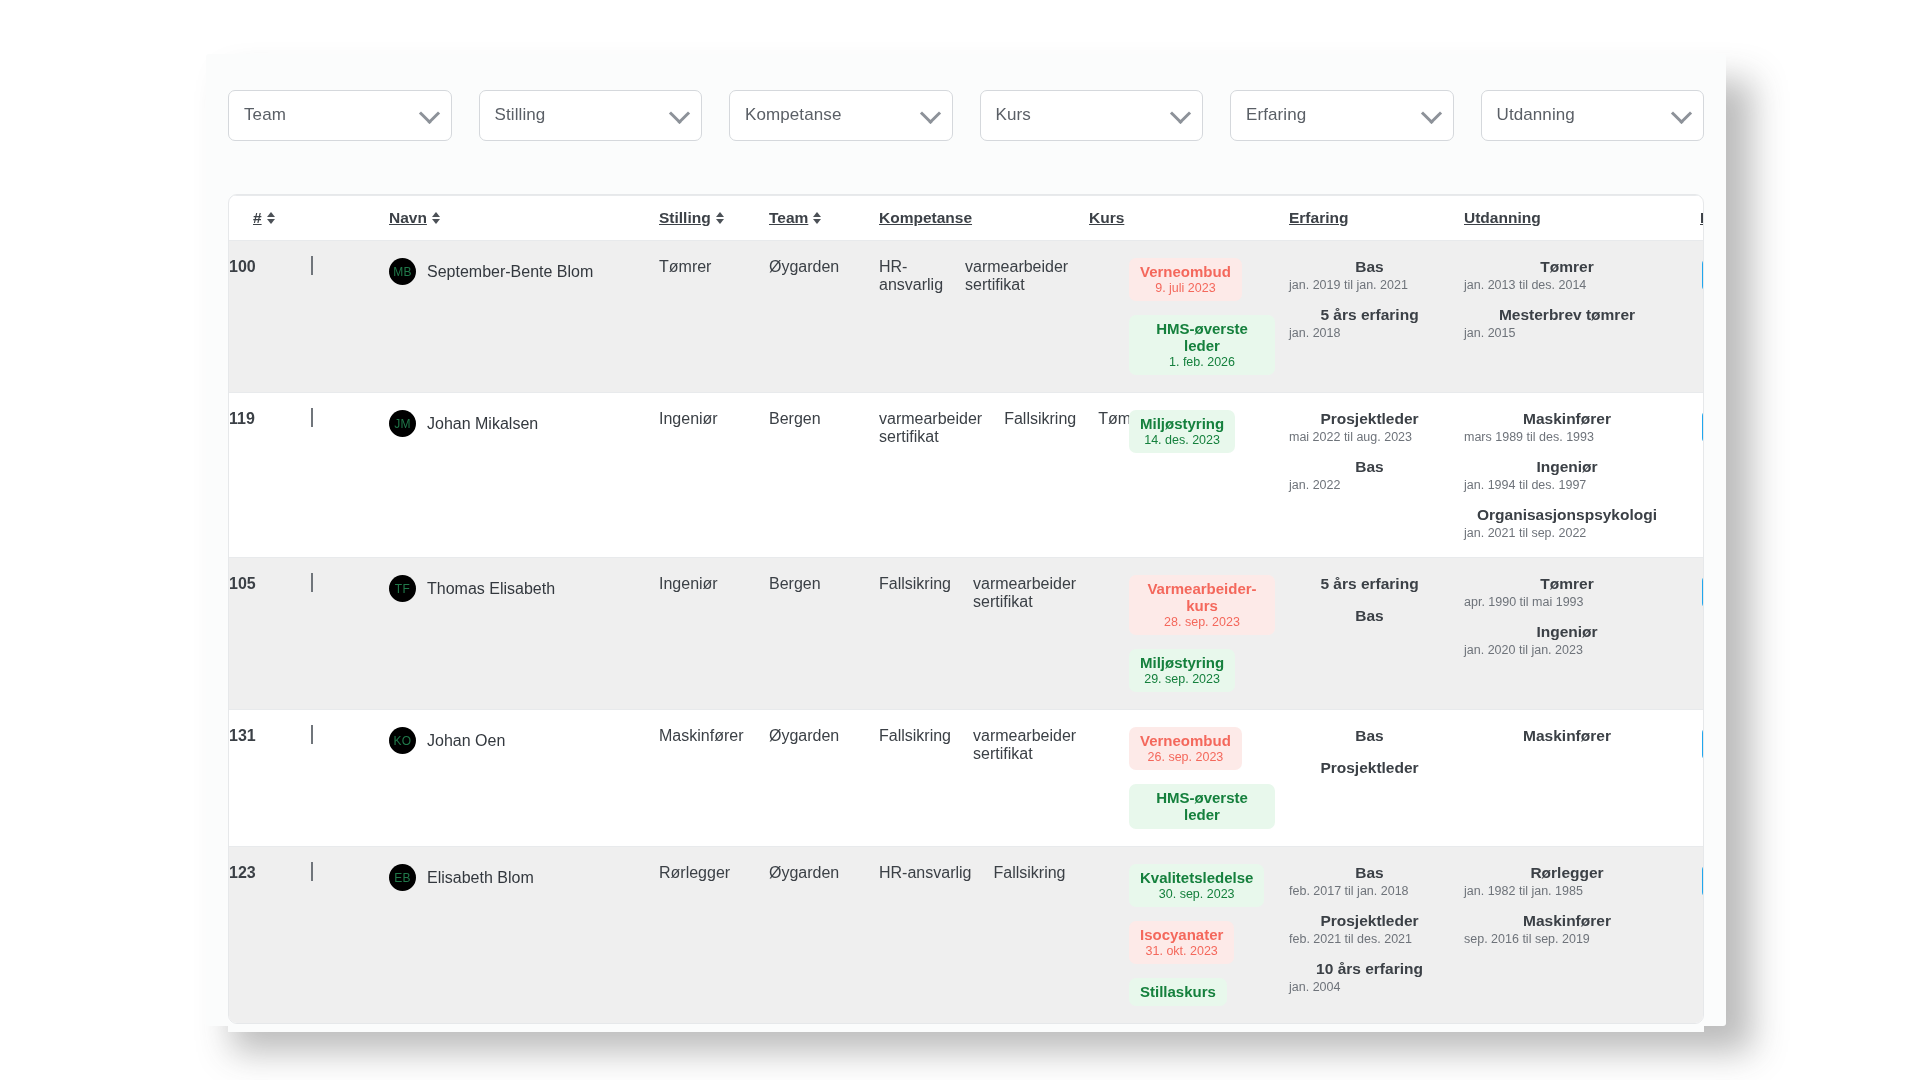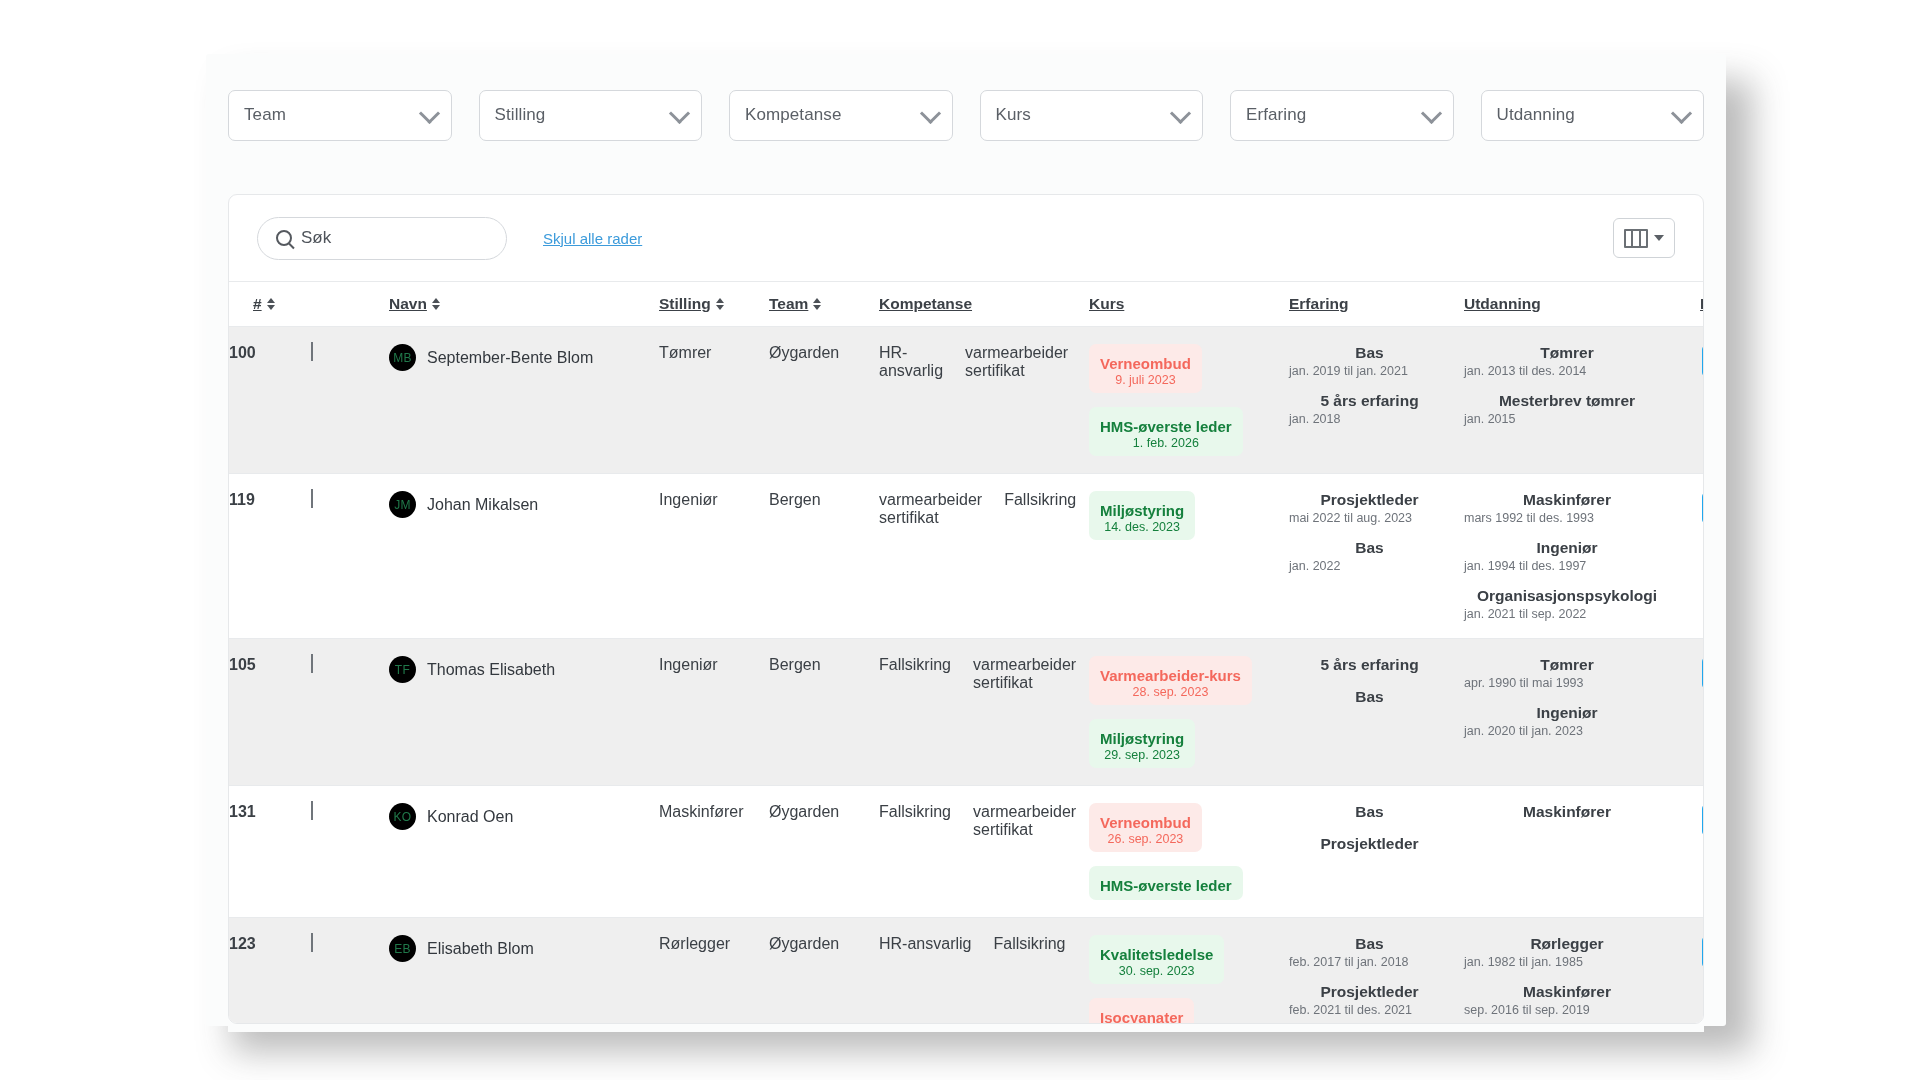--- a/index.html
+++ b/index.html
@@ -313,21 +313,6 @@
 
     <div class="card">
 
-      <div class="toolbar">
-        <div class="search-box">
-          <span class="search-icon"></span>
-          <span class="search-ph">Søk</span>
-        </div>
-        <span class="hide-rows-link">Skjul alle rader</span>
-        <div class="col-toggle">
-          <span class="cols-glyph">
-              <i></i>
-              <i></i>
-              <i></i>
-            </span>
-          <span class="caret-down"></span>
-        </div>
-      </div>
 
       <table class="grid">
         <colgroup>

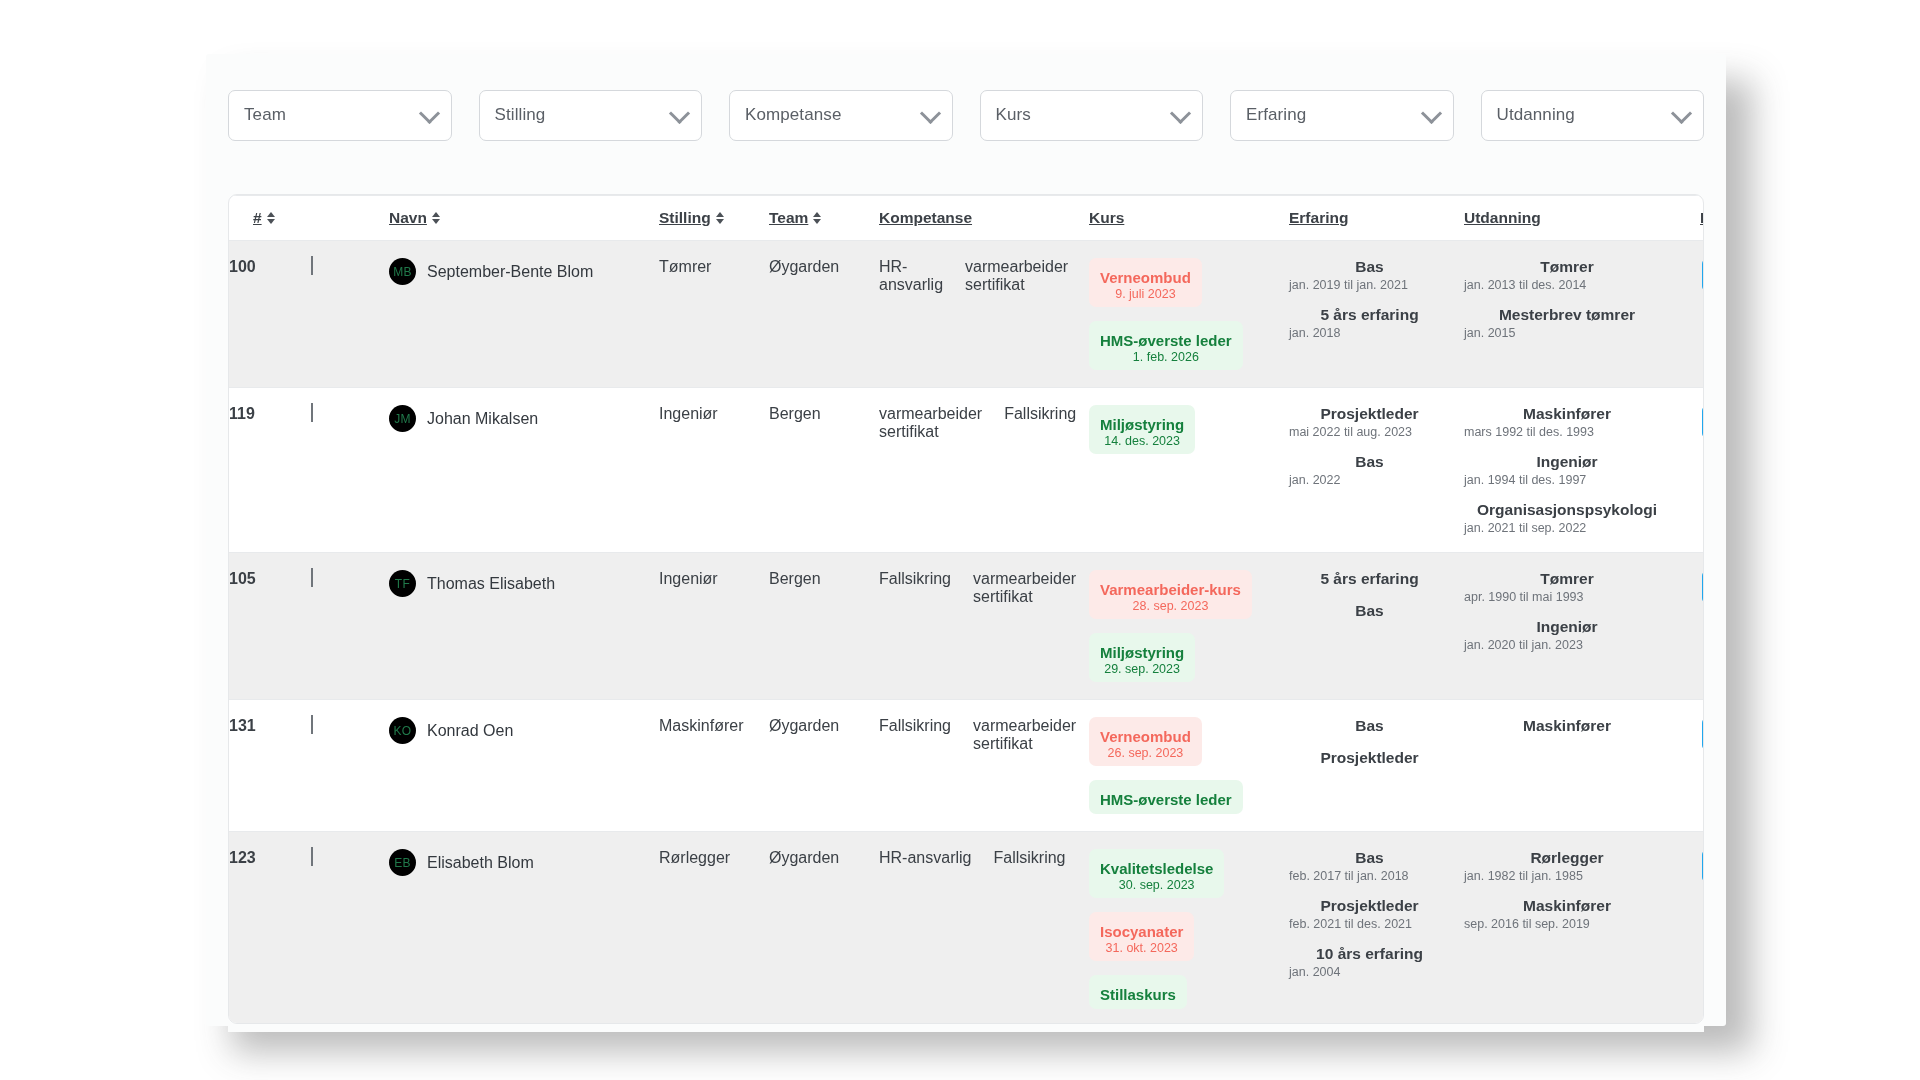--- a/index.html
+++ b/index.html
@@ -242,10 +242,11 @@
 
   .badge {
     display: inline-block;
-    padding: 11px 11px 6px;
+    padding: 5px 11px 6px;
     border-radius: 7px;
     text-align: center;
     align-self: flex-start;
+    margin-left: 40px;
   }
   .badge .b-title { font-size: 15px; font-weight: bold; display: block; }
   .badge .b-date  { font-size: 12.5px; display: block; margin-top: 1px; }

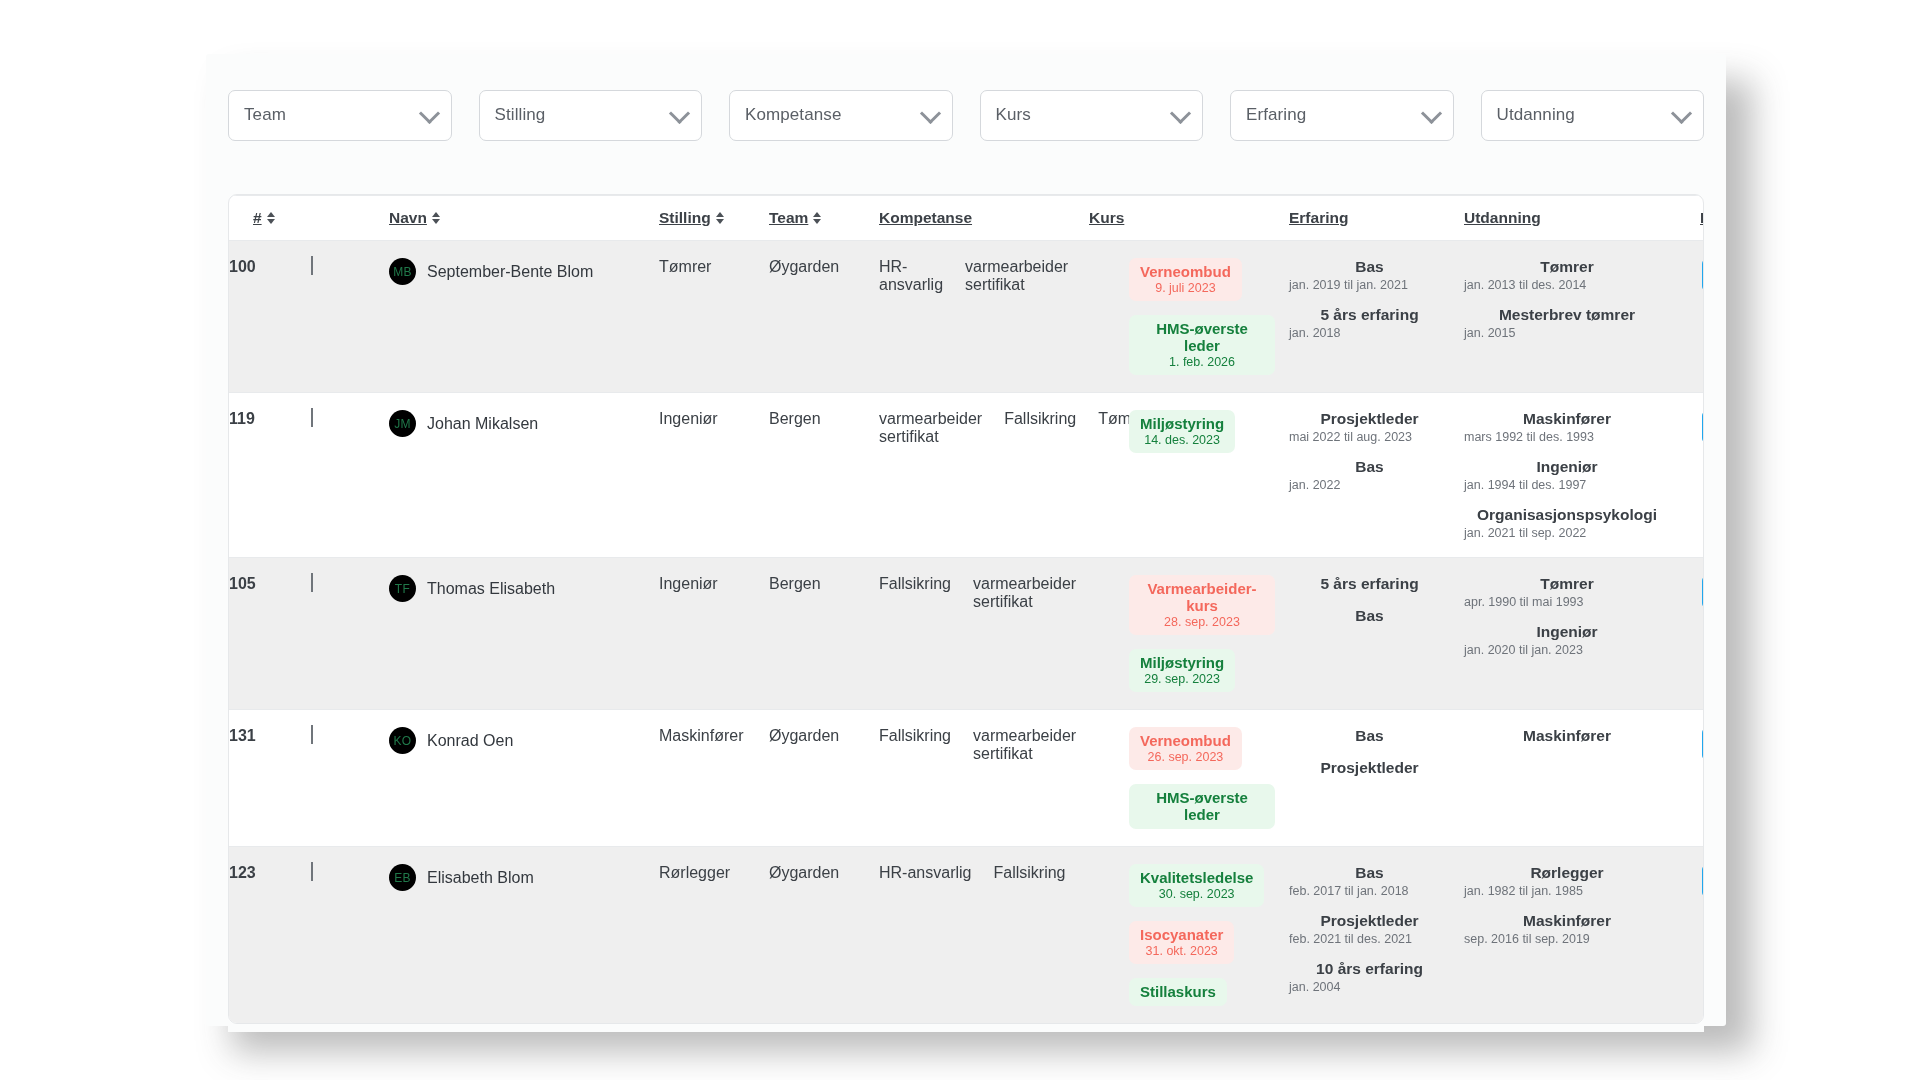--- a/index.html
+++ b/index.html
@@ -494,7 +494,7 @@
                 <span class="stack-tight">
                   <span class="entry">
                     <span class="e-title">Maskinfører</span>
-                    <span class="e-sub">mars 1992 til des. 1993</span>
+                    <span class="e-sub">mars 1989 til des. 1993</span>
                   </span>
                   <span class="entry">
                     <span class="e-title">Ingeniør</span>

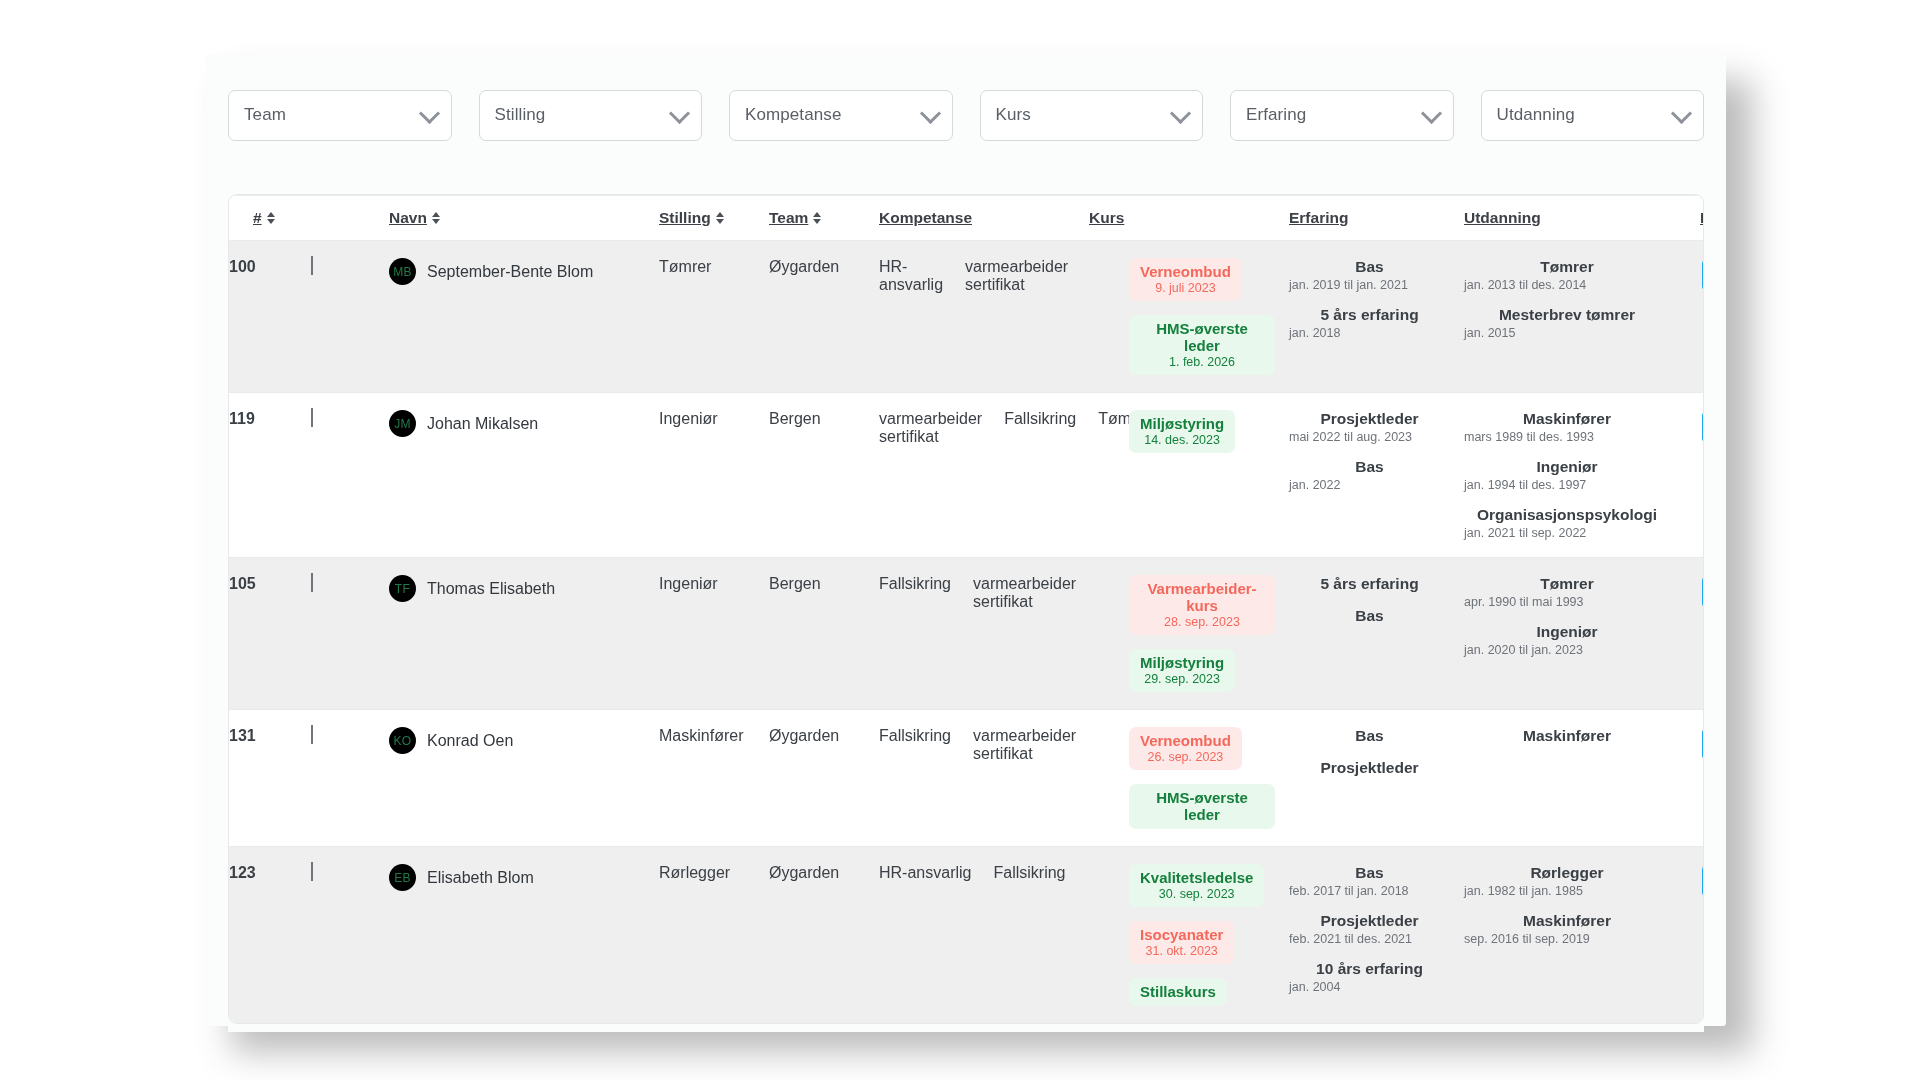--- a/index.html
+++ b/index.html
@@ -571,7 +571,7 @@
               <td>
                 <span class="name-wrap">
                   <span class="avatar">KO</span>
-                  <span class="person-name">Konrad Oen</span>
+                  <span class="person-name">Johan Oen</span>
                 </span>
               </td>
               <td>Maskinfører</td>

